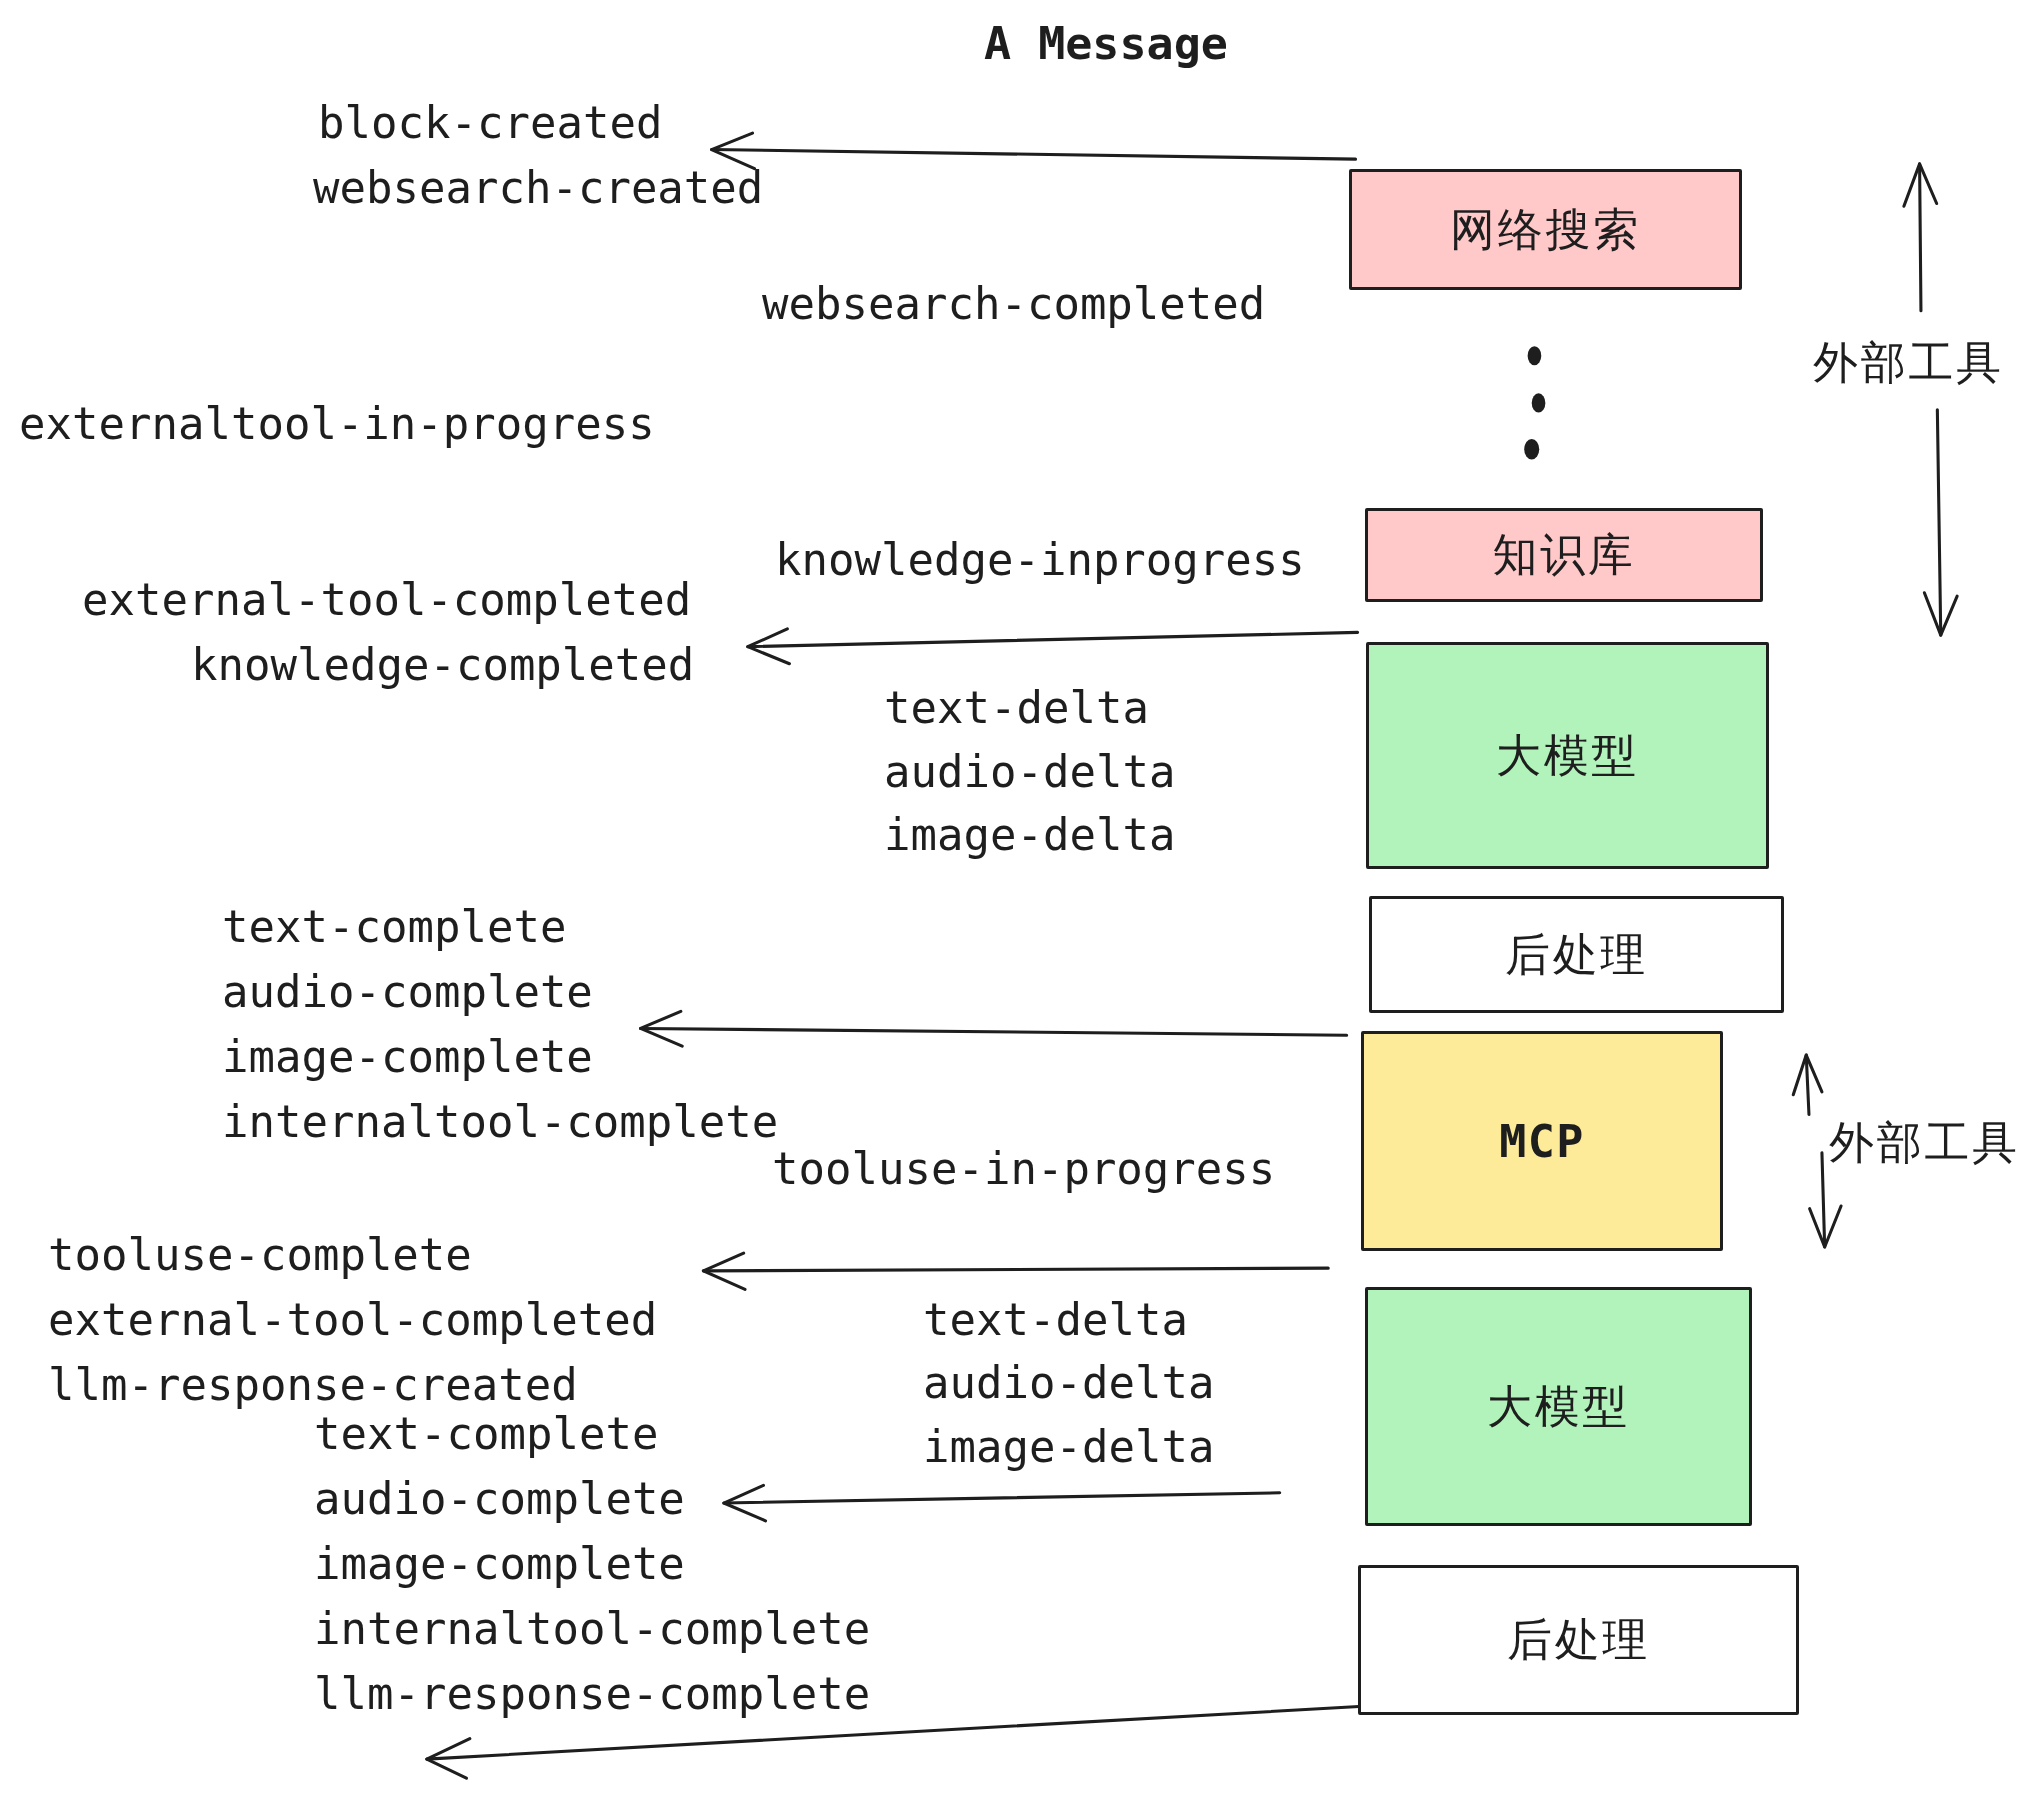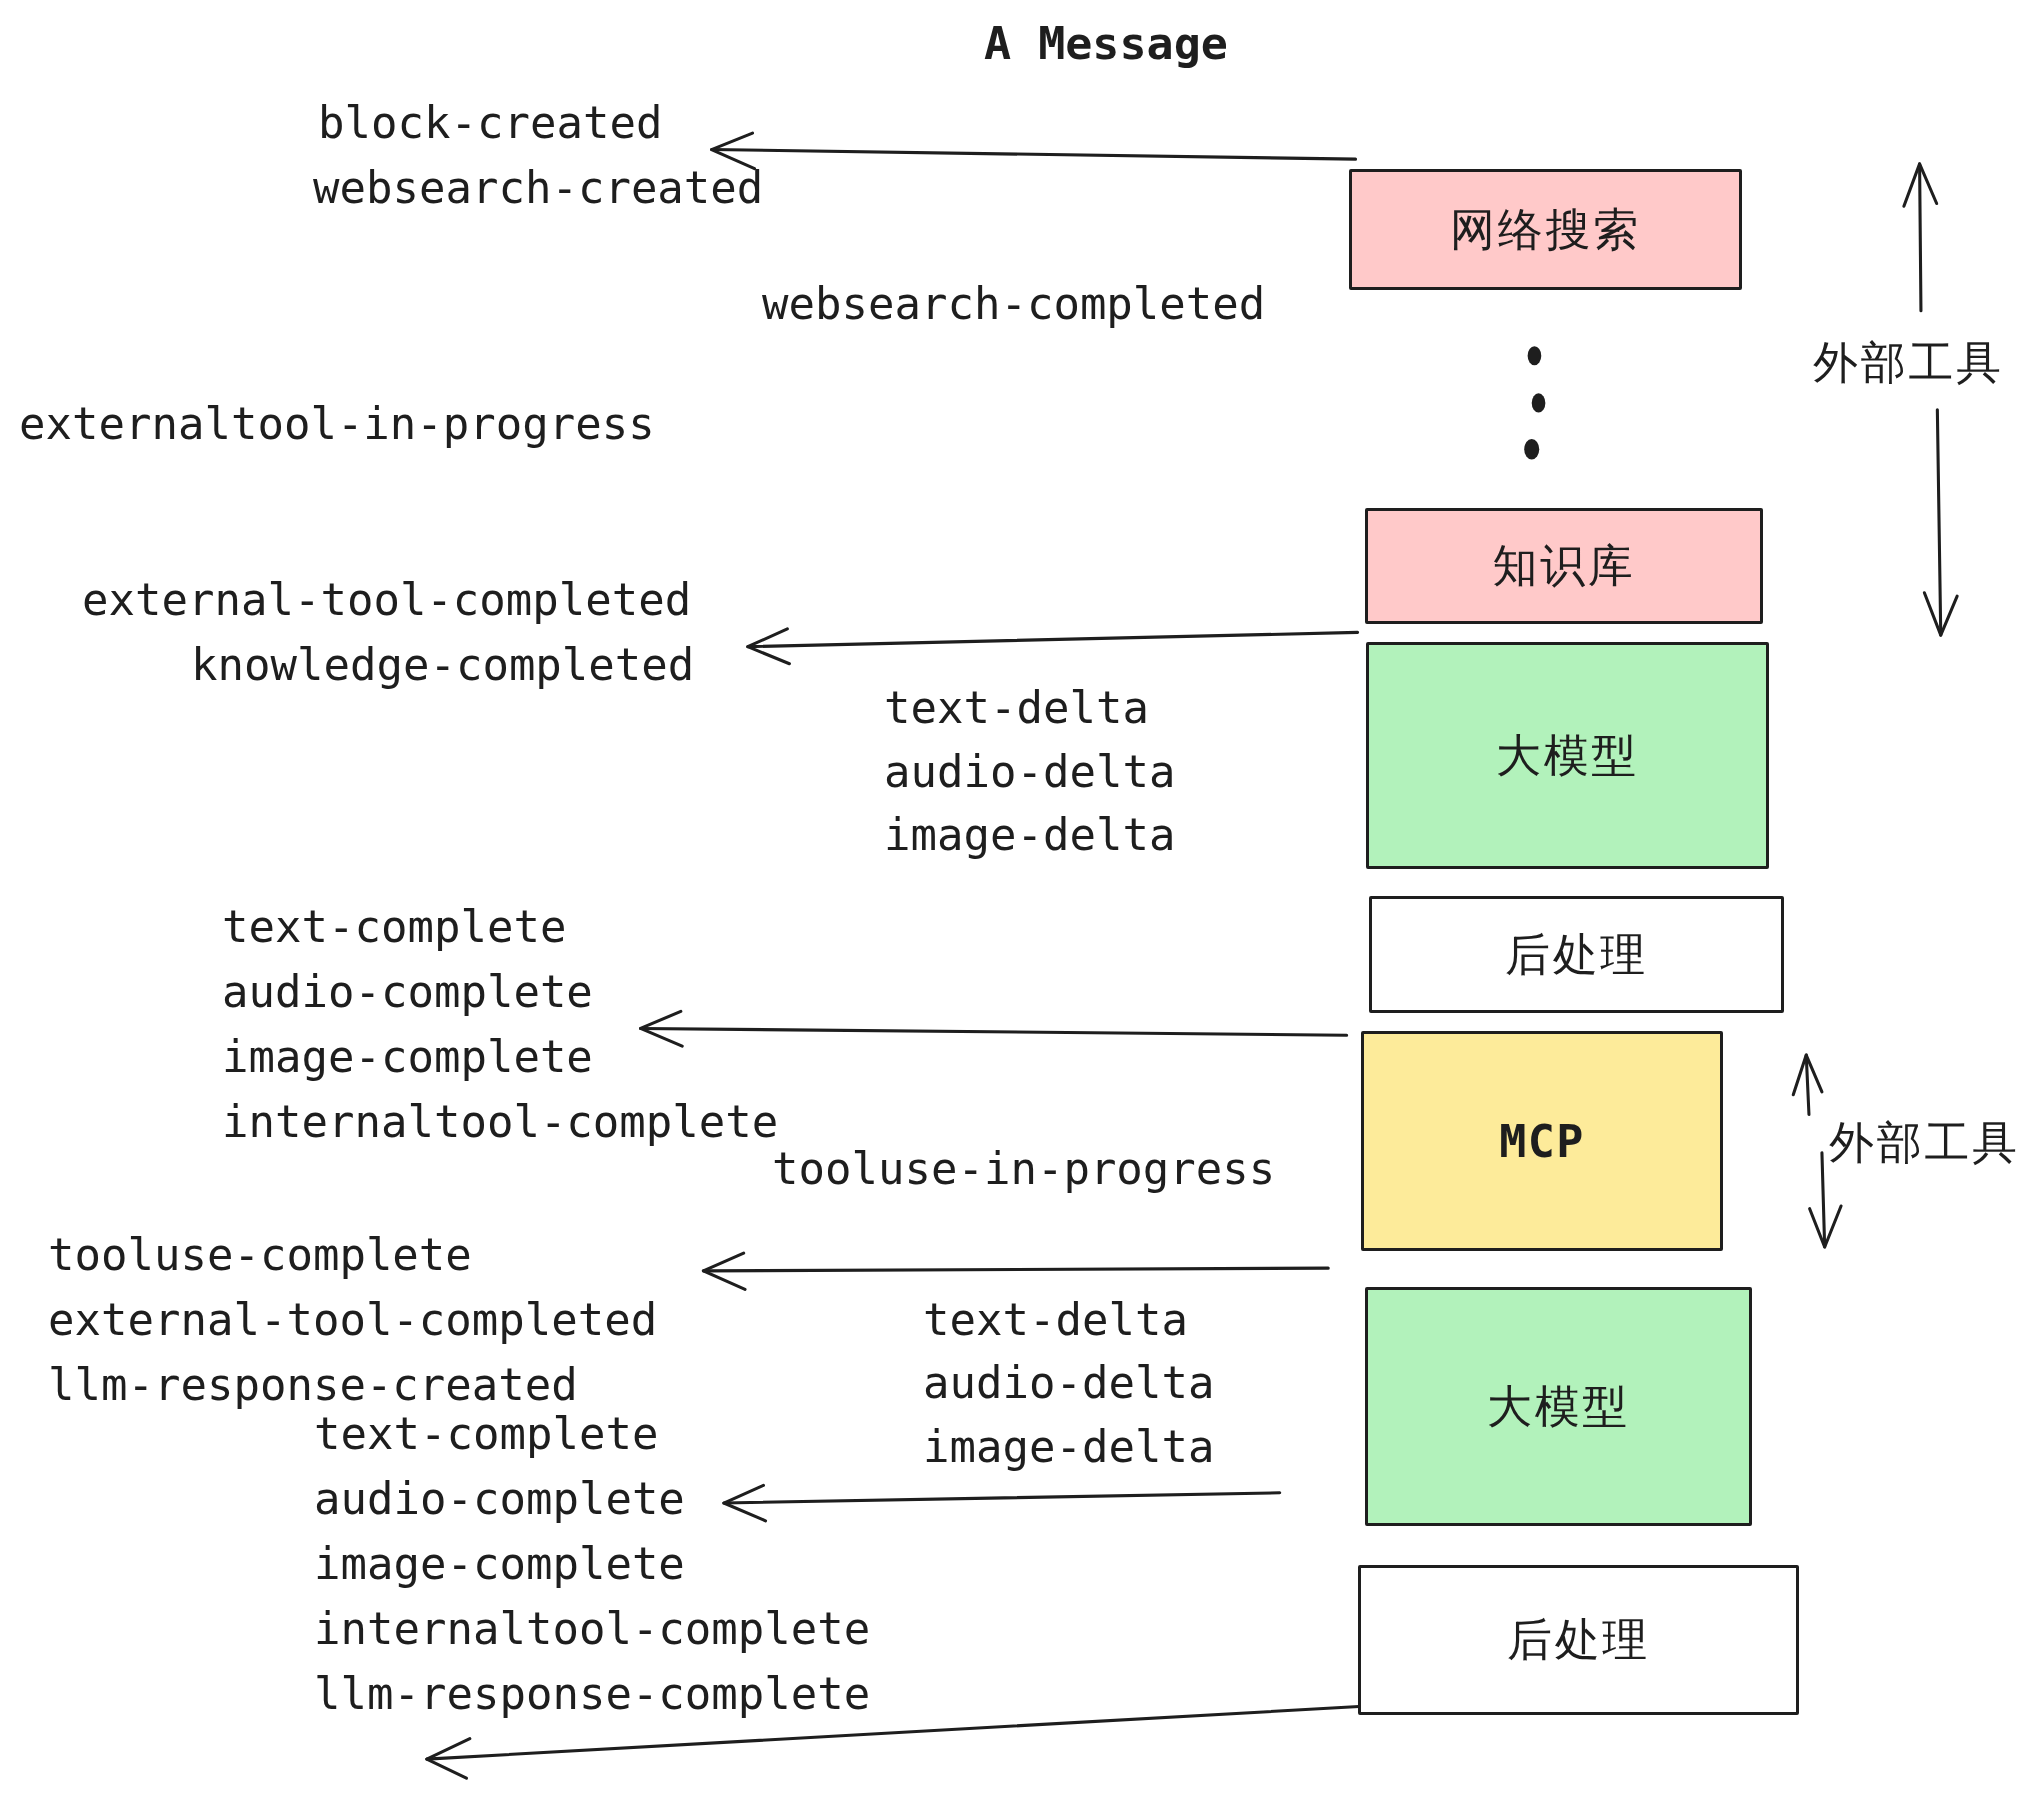--- a/index.html
+++ b/index.html
@@ -167,6 +167,7 @@
   <div class="evt" style="left:313px;top:166px">websearch-created</div>
   <div class="evt" style="left:762px;top:282px">websearch-completed</div>
   <div class="evt" style="left:19px;top:402px">externaltool-in-progress</div>
+  <div class="evt" style="left:775px;top:538px">knowledge-inprogress</div>
   <div class="evt" style="left:82px;top:578px">external-tool-completed</div>
   <div class="evt" style="left:191px;top:643px">knowledge-completed</div>
   <div class="evt" style="left:884px;top:686px">text-delta</div>

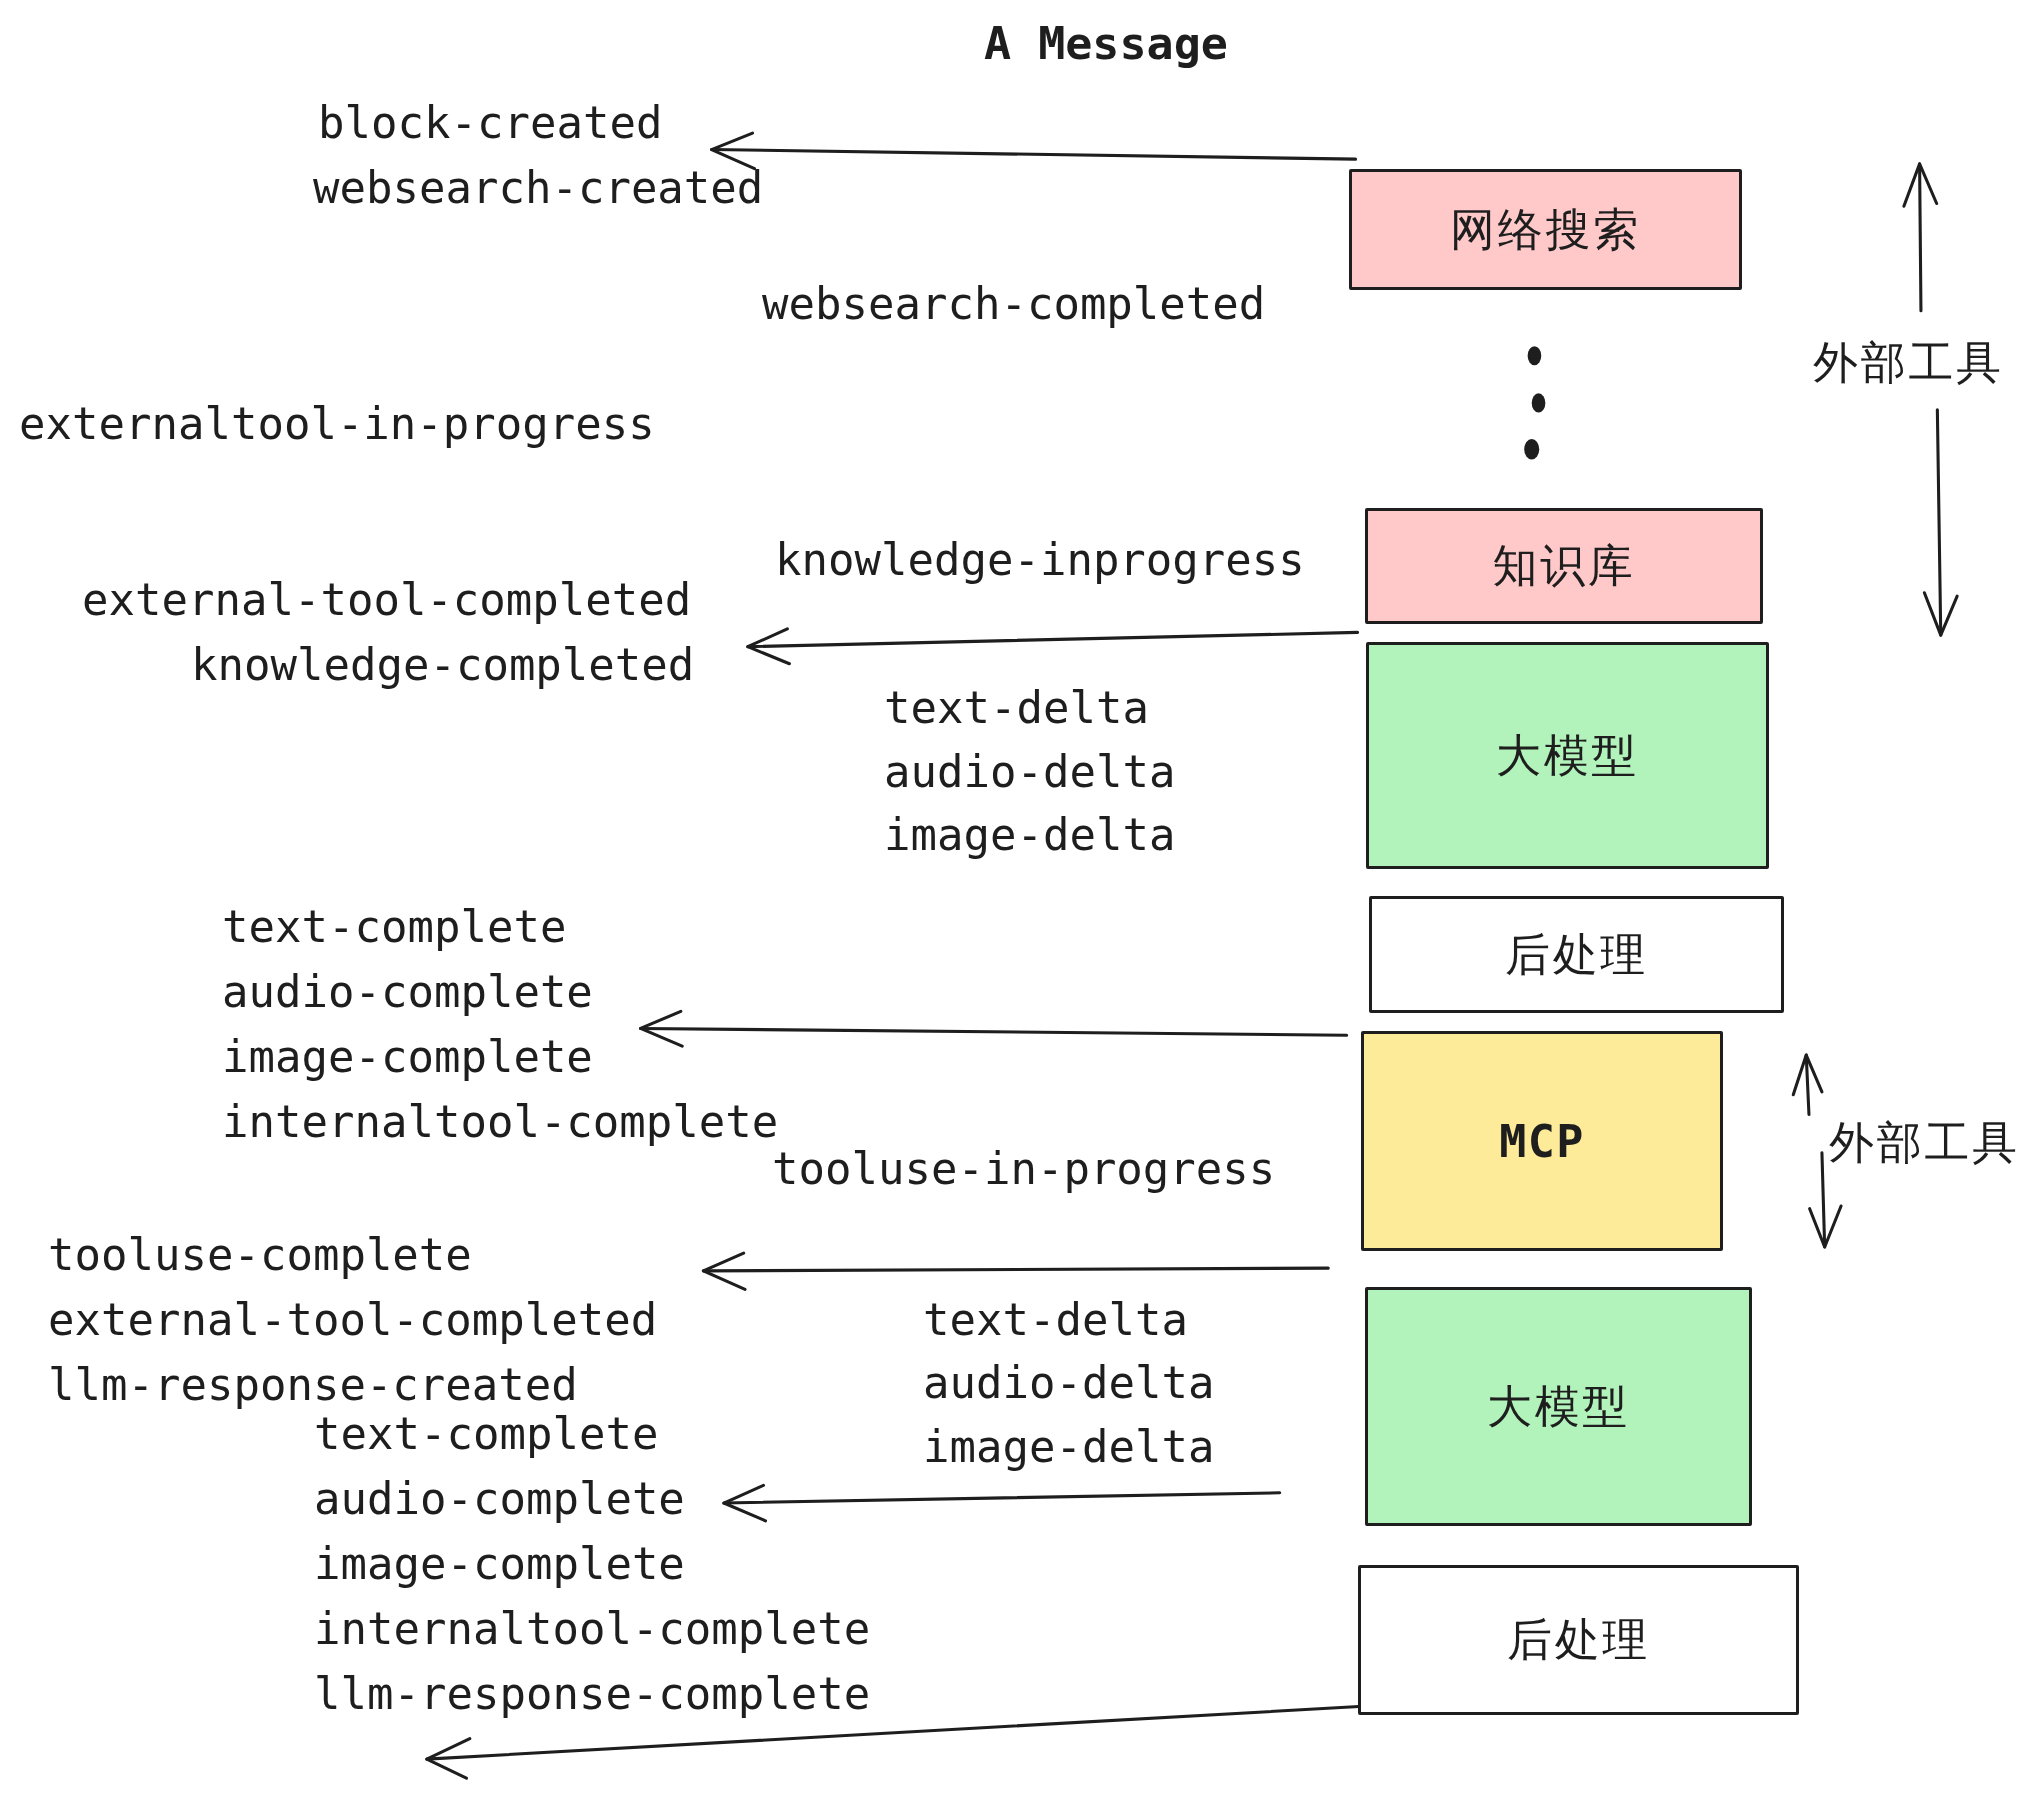--- a/index.html
+++ b/index.html
@@ -136,7 +136,7 @@
     <span class="lbl">网络搜索</span>
   </div>
 
-  <div class="box" style="left: 1365px; top: 508px; width: 398px; height: 116px; background-color: rgb(255, 201, 201);">
+  <div class="box" style="left: 1365px; top: 508px; width: 398px; height: 94px; background-color: rgb(255, 201, 201);">
     <span class="lbl">知识库</span>
   </div>
 

